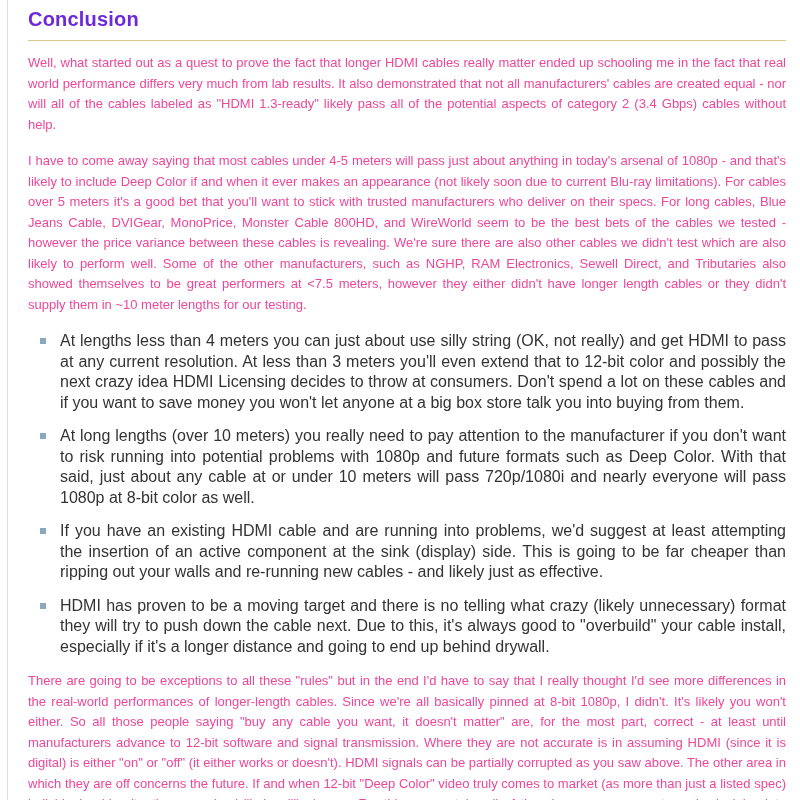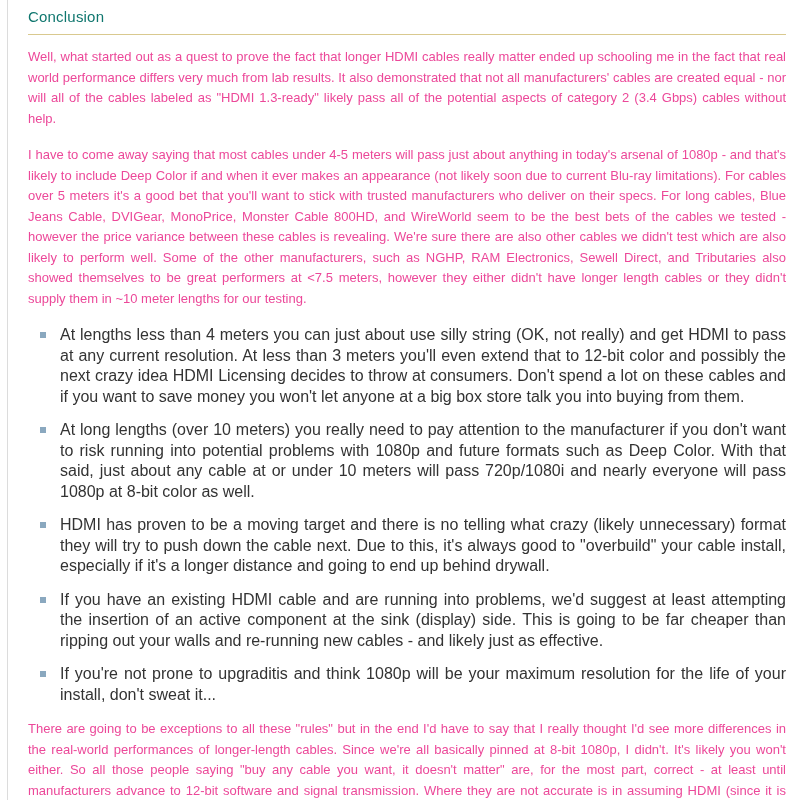--- a/index.html
+++ b/index.html
@@ -30,9 +30,9 @@
     background: #dcdcdc;
   }
   h1.title {
-    font-size: 15px;
-    font-weight: normal;
-    color: #0f766e;
+    font-size: 20px;
+    font-weight: bold;
+    color: #6d28d9;
     margin: 4px 0 2px 0;
     padding: 0 0 7px 0;
     letter-spacing: 0.2px;

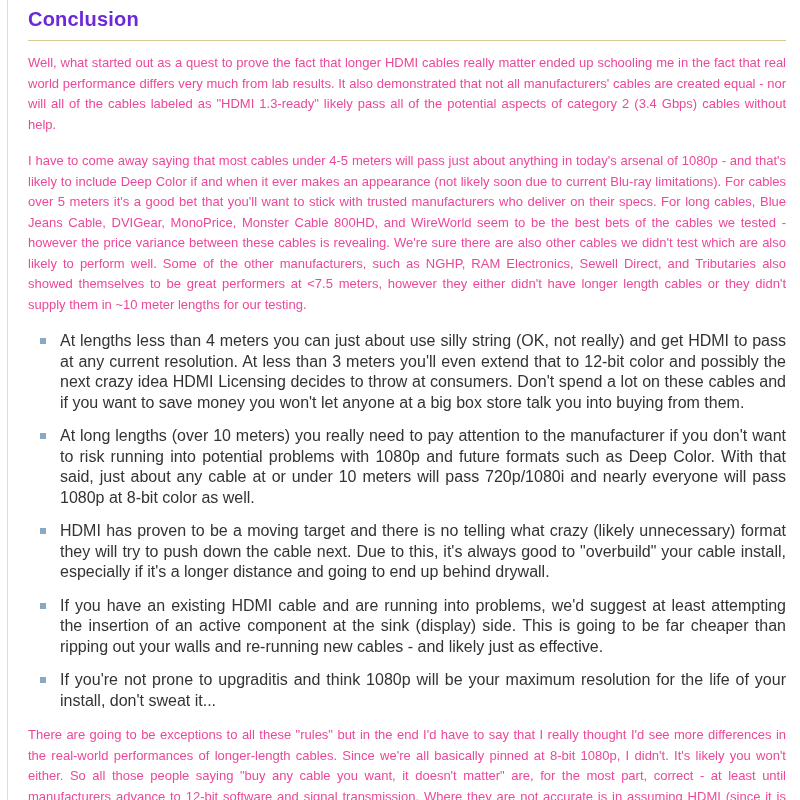--- a/index.html
+++ b/index.html
@@ -105,11 +105,11 @@
     </li>
     <li>
       <span class="marker"></span>
-      <span>HDMI has proven to be a moving target and there is no telling what crazy (likely unnecessary) format they will try to push down the cable next. Due to this, it's always good to "overbuild" your cable install, especially if it's a longer distance and going to end up behind drywall.</span>
+      <span>If you have an existing HDMI cable and are running into problems, we'd suggest at least attempting the insertion of an active component at the sink (display) side. This is going to be far cheaper than ripping out your walls and re-running new cables - and likely just as effective.</span>
     </li>
     <li>
       <span class="marker"></span>
-      <span>If you have an existing HDMI cable and are running into problems, we'd suggest at least attempting the insertion of an active component at the sink (display) side. This is going to be far cheaper than ripping out your walls and re-running new cables - and likely just as effective.</span>
+      <span>HDMI has proven to be a moving target and there is no telling what crazy (likely unnecessary) format they will try to push down the cable next. Due to this, it's always good to "overbuild" your cable install, especially if it's a longer distance and going to end up behind drywall.</span>
     </li>
     <li>
       <span class="marker"></span>

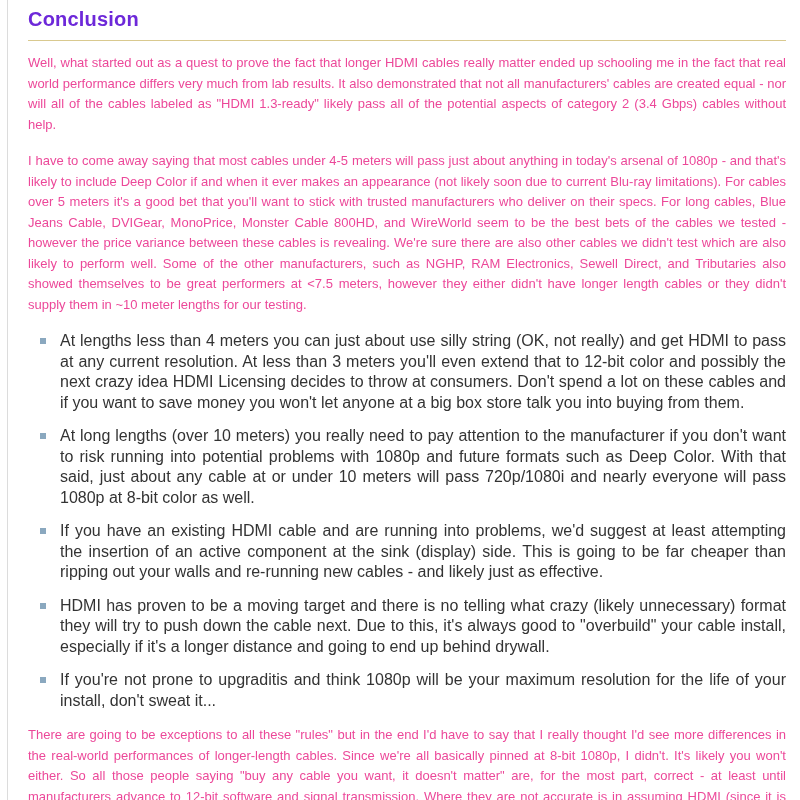--- a/index.html
+++ b/index.html
@@ -111,10 +111,6 @@
       <span class="marker"></span>
       <span>HDMI has proven to be a moving target and there is no telling what crazy (likely unnecessary) format they will try to push down the cable next. Due to this, it's always good to "overbuild" your cable install, especially if it's a longer distance and going to end up behind drywall.</span>
     </li>
-    <li>
-      <span class="marker"></span>
-      <span>If you're not prone to upgraditis and think 1080p will be your maximum resolution for the life of your install, don't sweat it...</span>
-    </li>
   </ul>
 
   <p class="para">There are going to be exceptions to all these "rules" but in the end I'd have to say that I really thought I'd see more differences in the real-world performances of longer-length cables. Since we're all basically pinned at 8-bit 1080p, I didn't. It's likely you won't either. So all those people saying "buy any cable you want, it doesn't matter" are, for the most part, correct - at least until manufacturers advance to 12-bit software and signal transmission. Where they are not accurate is in assuming HDMI (since it is digital) is either "on" or "off" (it either works or doesn't). HDMI signals can be partially corrupted as you saw above. The other area in which they are off concerns the future. If and when 12-bit "Deep Color" video truly comes to market (as more than just a listed spec) individual cable situations can (and likely will) change. For this reason take all of the above measurements and principles into account and make sure you build your installation wisely.</p>

